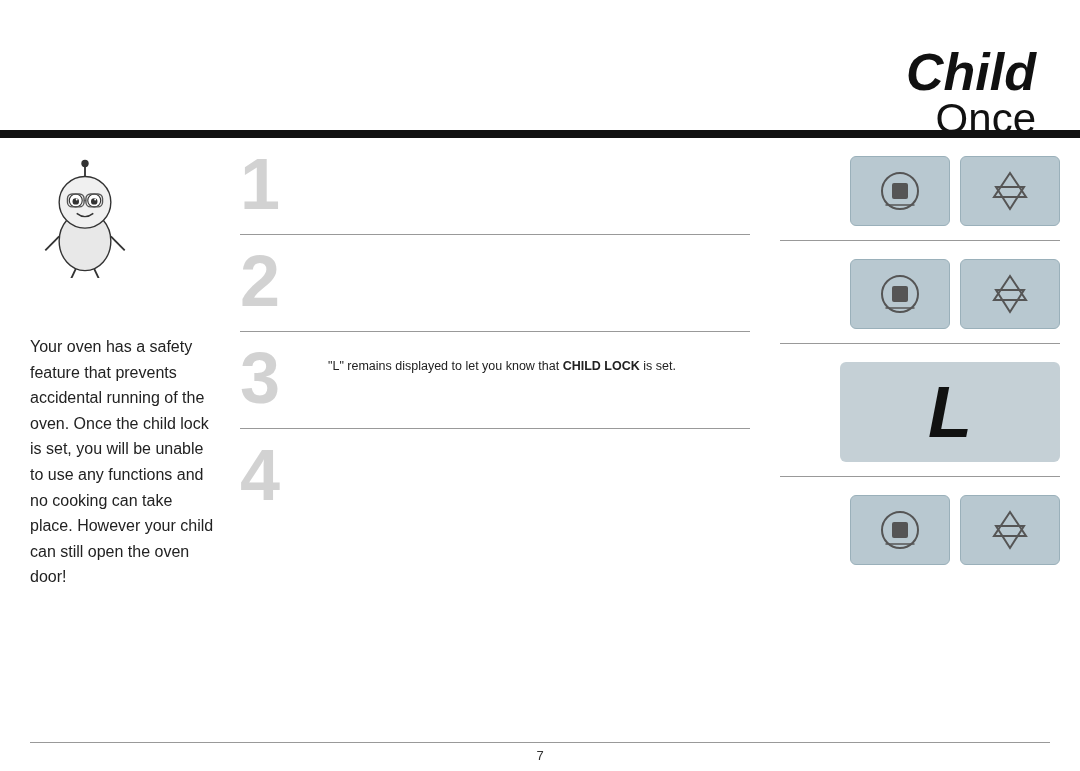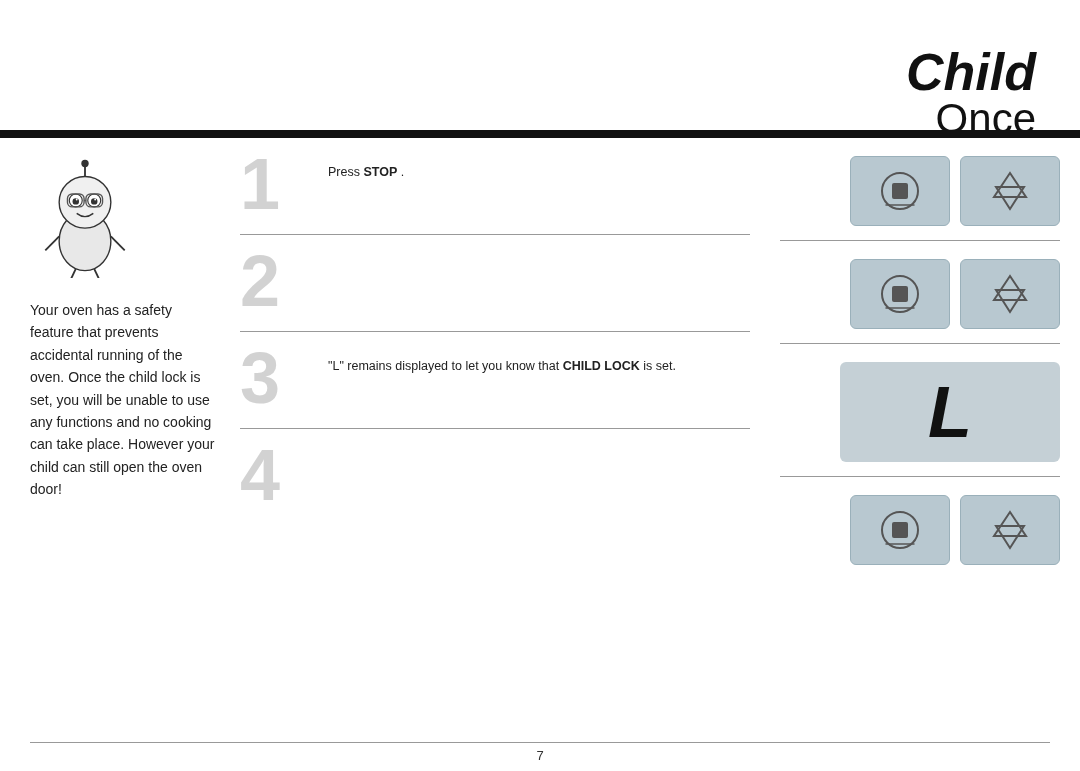--- a/index.html
+++ b/index.html
@@ -250,9 +250,6 @@
 
     <div class="step-row">
       <div class="step-number">1</div>
-      <div class="step-text">
-        Press <span class="bold">STOP</span> .
-      </div>
     </div>
 
     <div class="step-row">

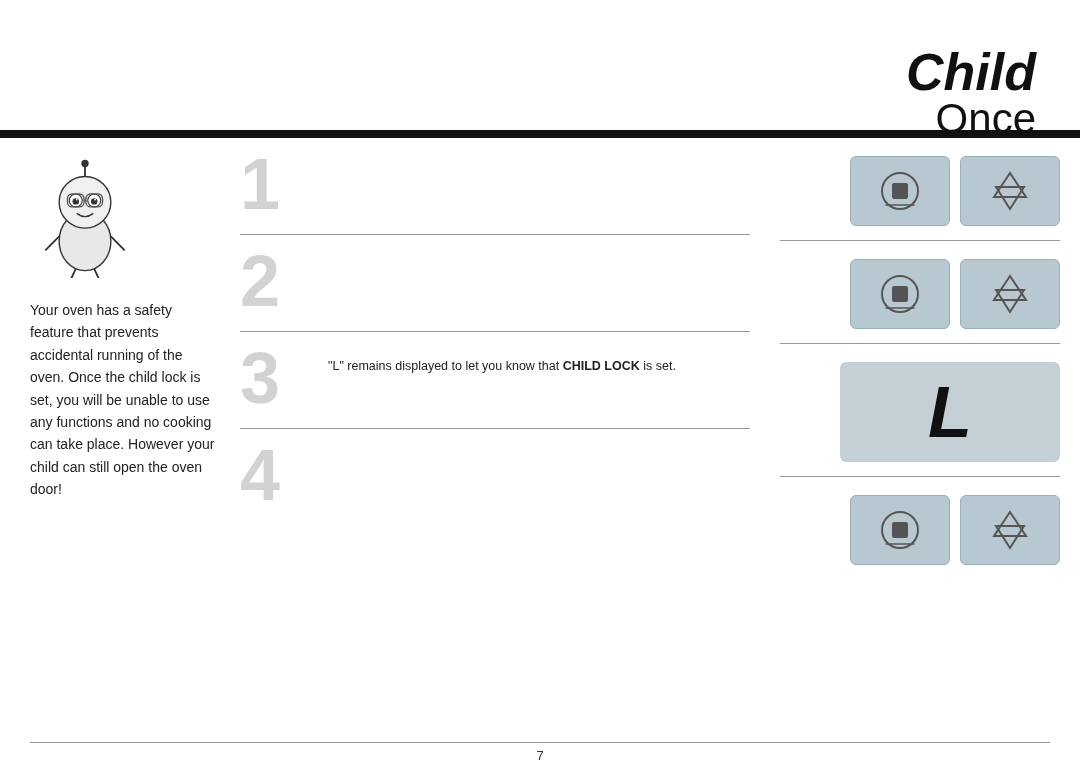--- a/index.html
+++ b/index.html
@@ -72,9 +72,10 @@
     }
 
     .description {
-      font-size: 14px;
+      font-size: 16px;
       line-height: 1.6;
       color: #222;
+      margin-top: 35px;
     }
 
     

